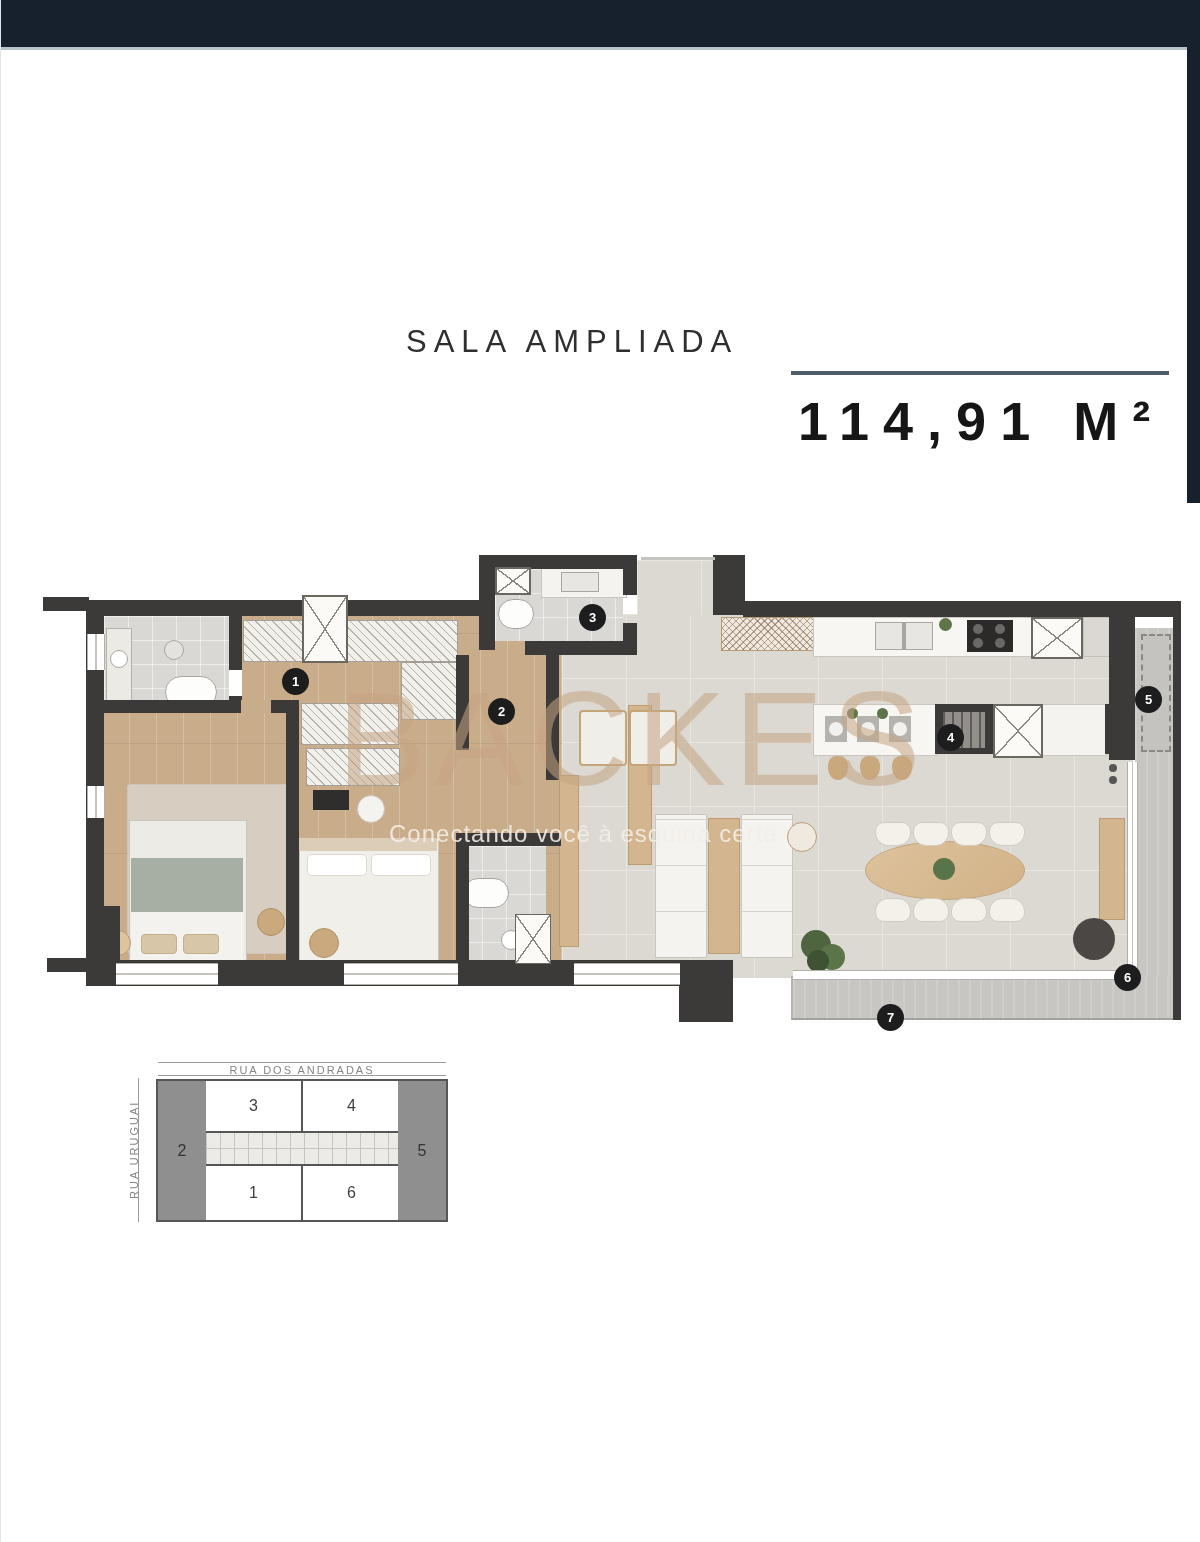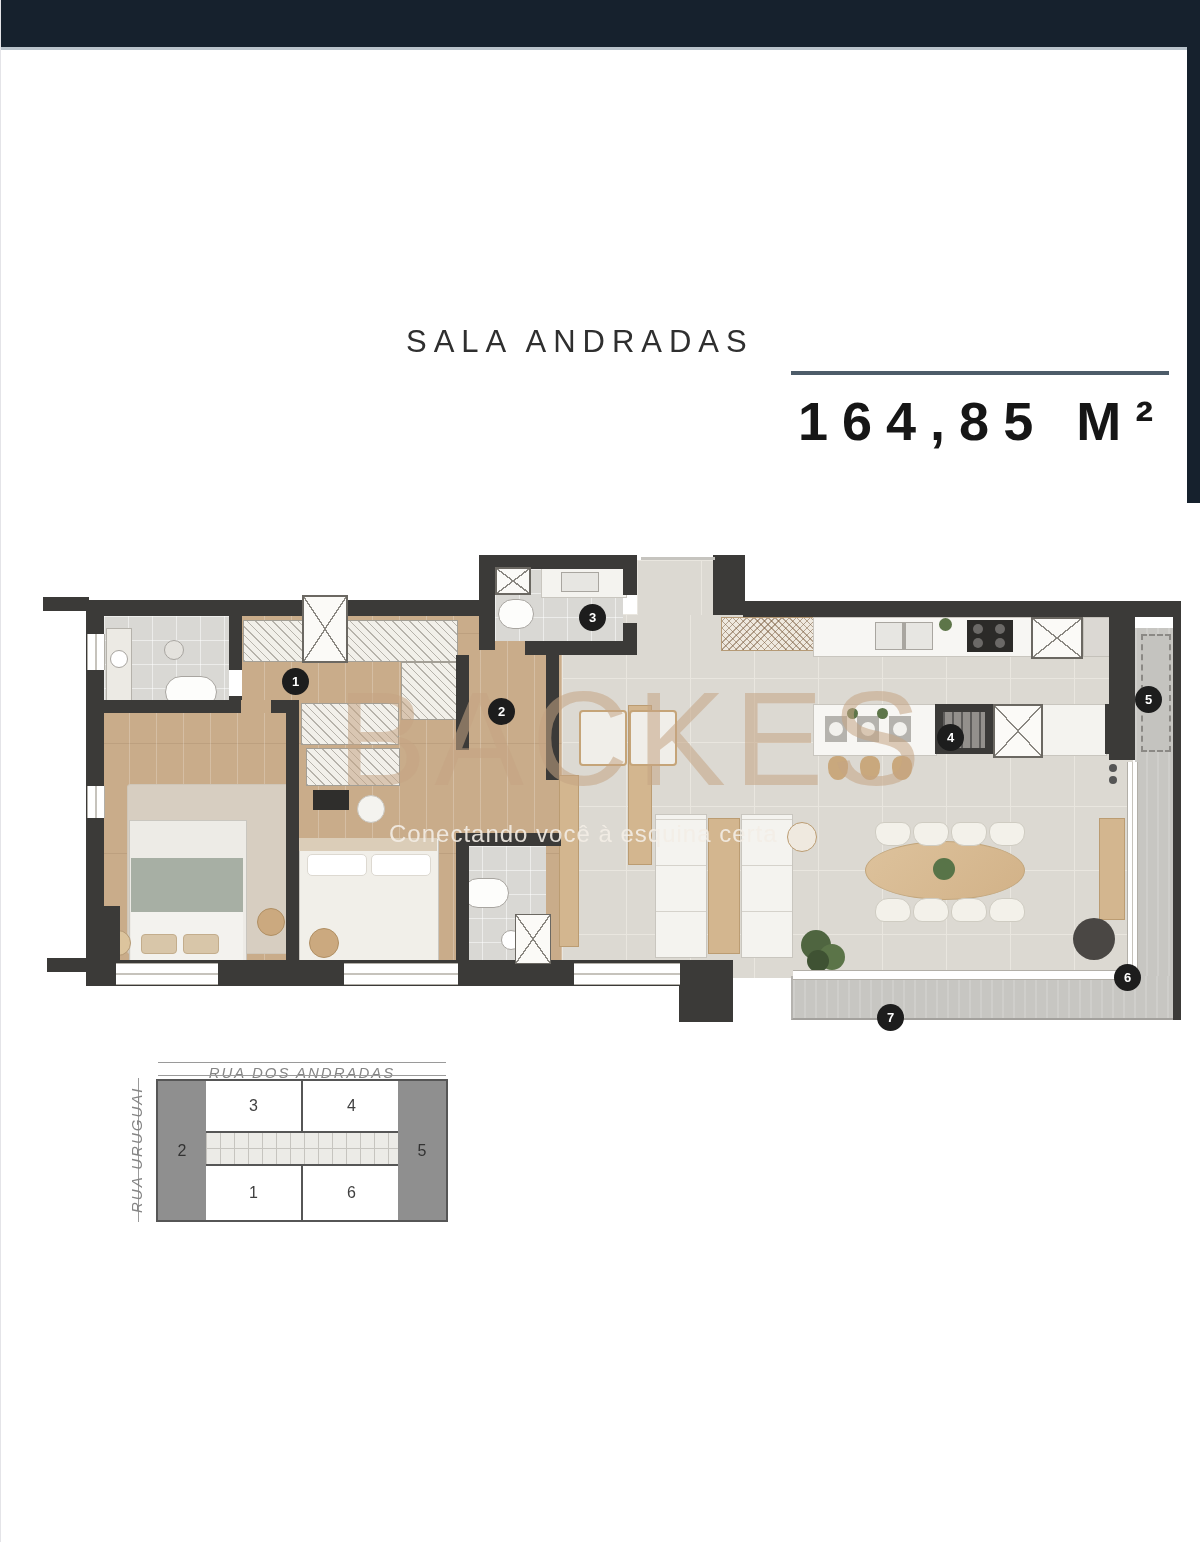--- a/index.html
+++ b/index.html
@@ -65,7 +65,7 @@
   <div class="abs topbar-line"></div>
   <div class="abs right-strip"></div>
 
-  <div class="abs plan-name">SALA ANDRADAS</div>
+  <div class="abs plan-name">SALA AMPLIADA</div>
   <div class="abs suites-underline"></div>
   <div class="abs area">164,85 M²</div>
 

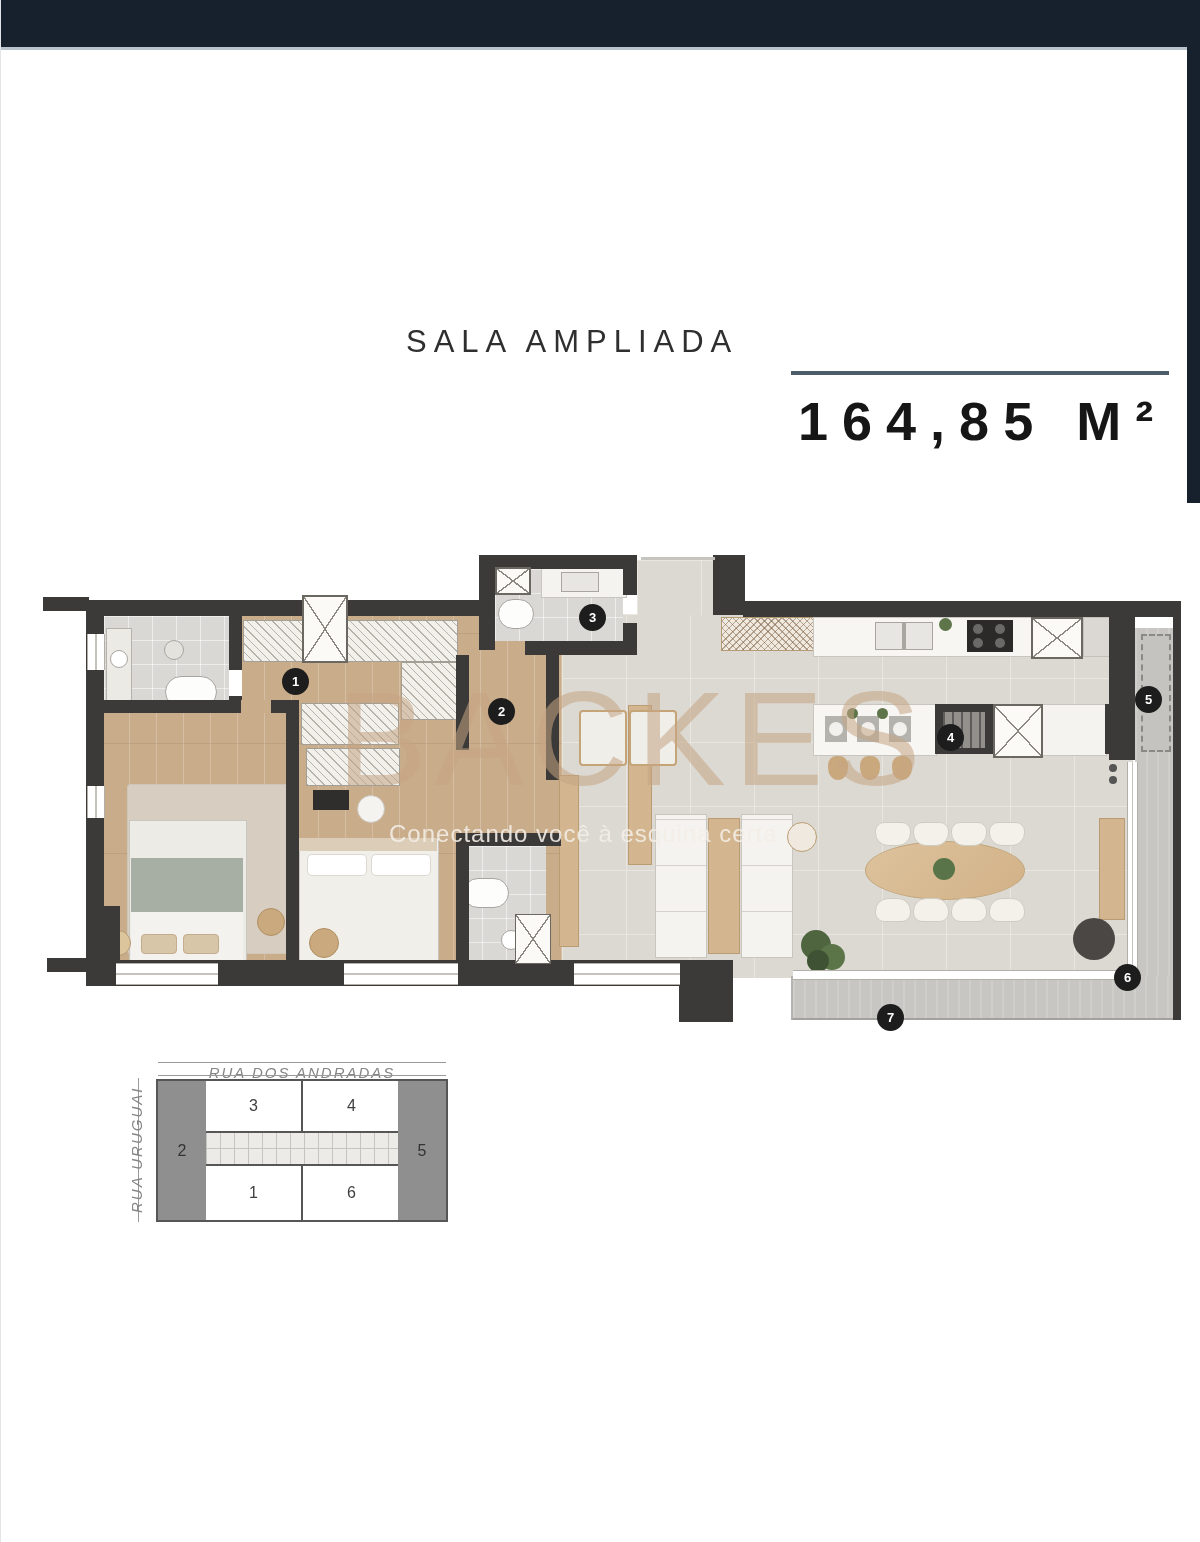--- a/index.html
+++ b/index.html
@@ -67,7 +67,7 @@
 
   <div class="abs plan-name">SALA AMPLIADA</div>
   <div class="abs suites-underline"></div>
-  <div class="abs area">164,85 M²</div>
+  <div class="abs area">114,91 M²</div>
 
   <div class="abs" style="left:0;top:0;width:1200px;height:1100px;">
 

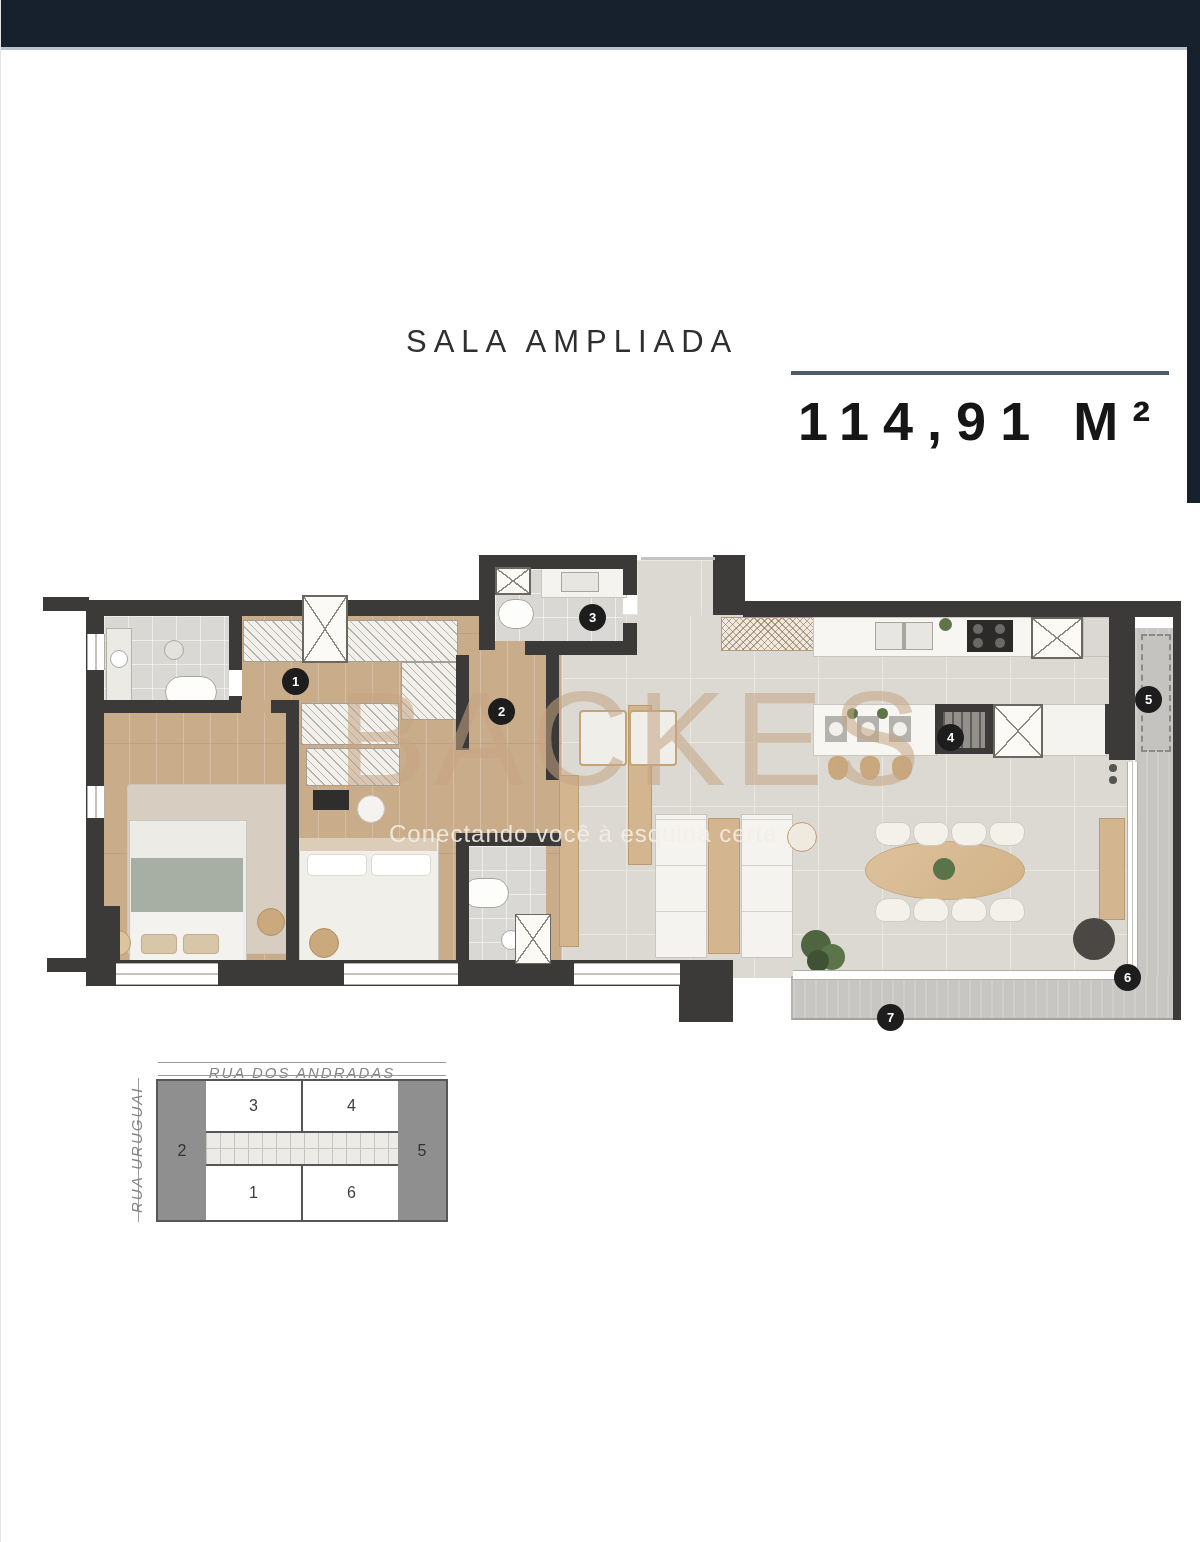--- a/index.html
+++ b/index.html
@@ -50,7 +50,7 @@
   .wm-tag{left:388px;top:820px;font-size:24px;letter-spacing:1px;color:rgba(243,237,229,.9);z-index:12;white-space:nowrap;}
   
   .kp-line{background:#9a9a9a;}
-  .kp-street{font-size:15px;letter-spacing:2px;color:#858585;font-style:italic;}
+  .kp-street{font-size:11px;letter-spacing:2px;color:#858585;}
   .kp-cell{display:flex;align-items:center;justify-content:center;font-size:16px;color:#3f3f3f;box-sizing:border-box;}
   .gray-block{background:#8f8f8f;color:#333;}
   .sofa-lines{background-image:repeating-linear-gradient(0deg,transparent 0 45px,#d5d2cb 45px 46px);}

